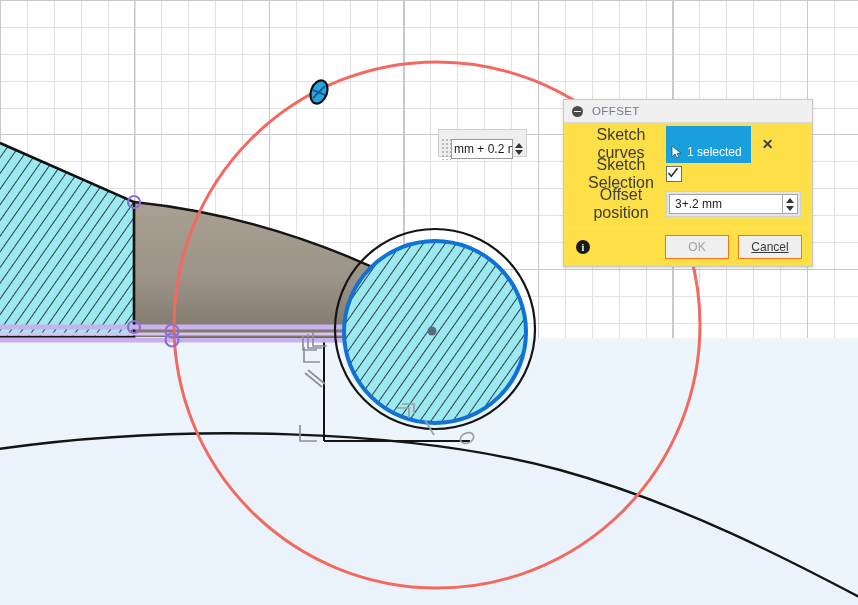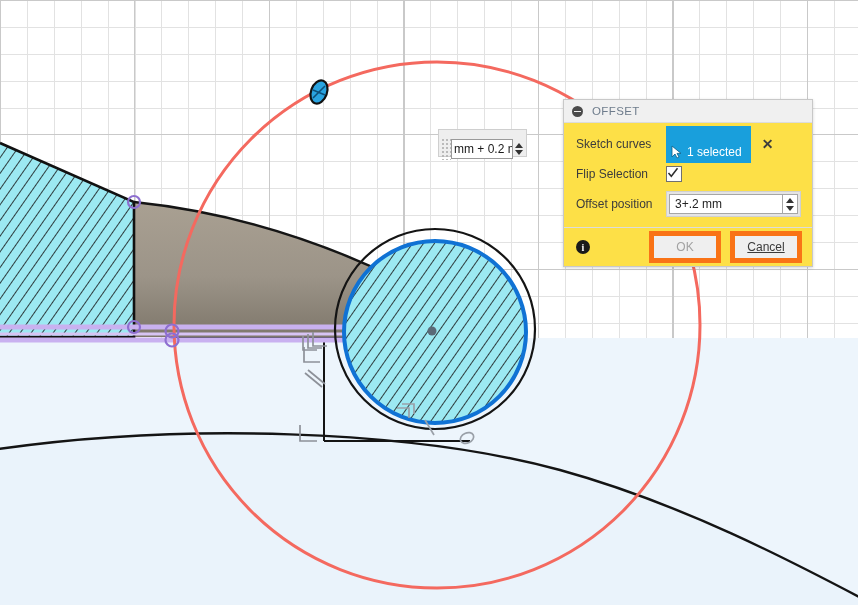--- a/index.html
+++ b/index.html
@@ -132,8 +132,9 @@
   .row-label {
     width: 90px;
     flex: none;
-    font-size: 12px;
+    font-size: 16px;
     color: #3c3c3c;
+    text-align: center;
   }
   
   #sel-chip {

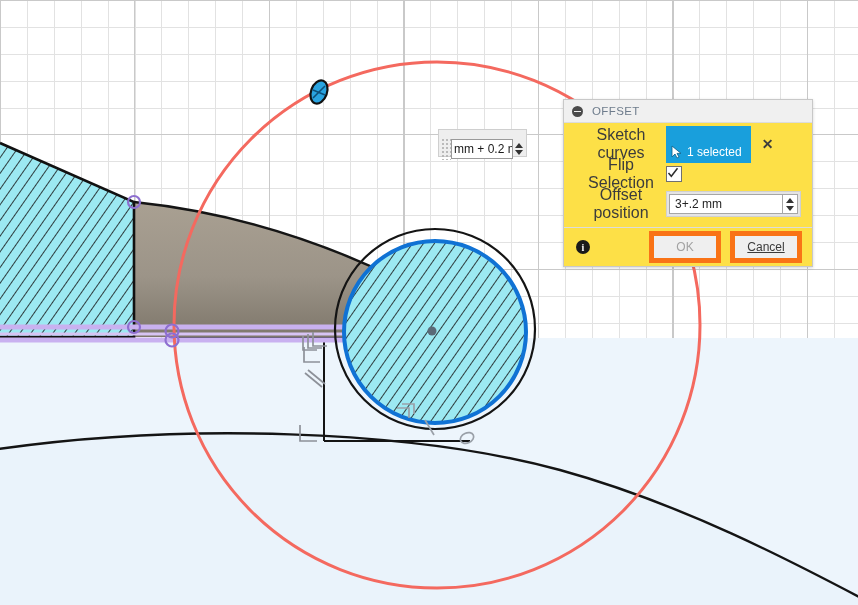--- a/index.html
+++ b/index.html
@@ -353,7 +353,7 @@
       </div>
 
       <div class="row">
-        <div class="row-label">Flip Selection</div>
+        <div class="row-label">Sketch Selection</div>
         <div id="chain-box">
           <svg width="12" height="12" viewBox="0 0 12 12" style="position:absolute;left:0;top:0">
             <path d="M1.5,6 L4.3,9.2 L10.5,1.2" fill="none" stroke="#2a2a2a" stroke-width="1.5"></path>

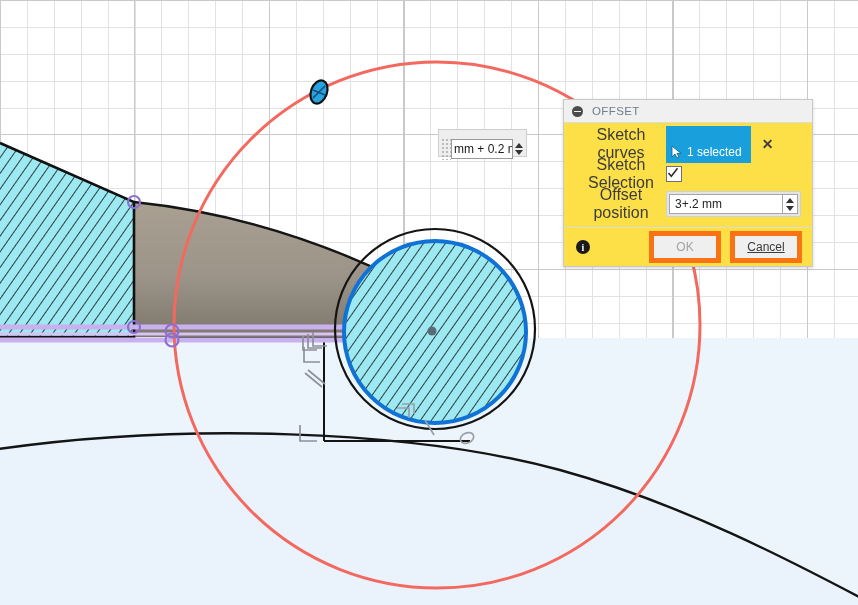--- a/index.html
+++ b/index.html
@@ -214,7 +214,7 @@
   #dlg-buttons { margin-left: auto; display: flex; gap: 9px; }
   .dlgbtn {
     width: 62px; height: 22px;
-    border: 5px solid #f97316;
+    border: 1px solid #f97316;
     background: #efefef;
     font-size: 12px;
     display: flex; align-items: center; justify-content: center;

